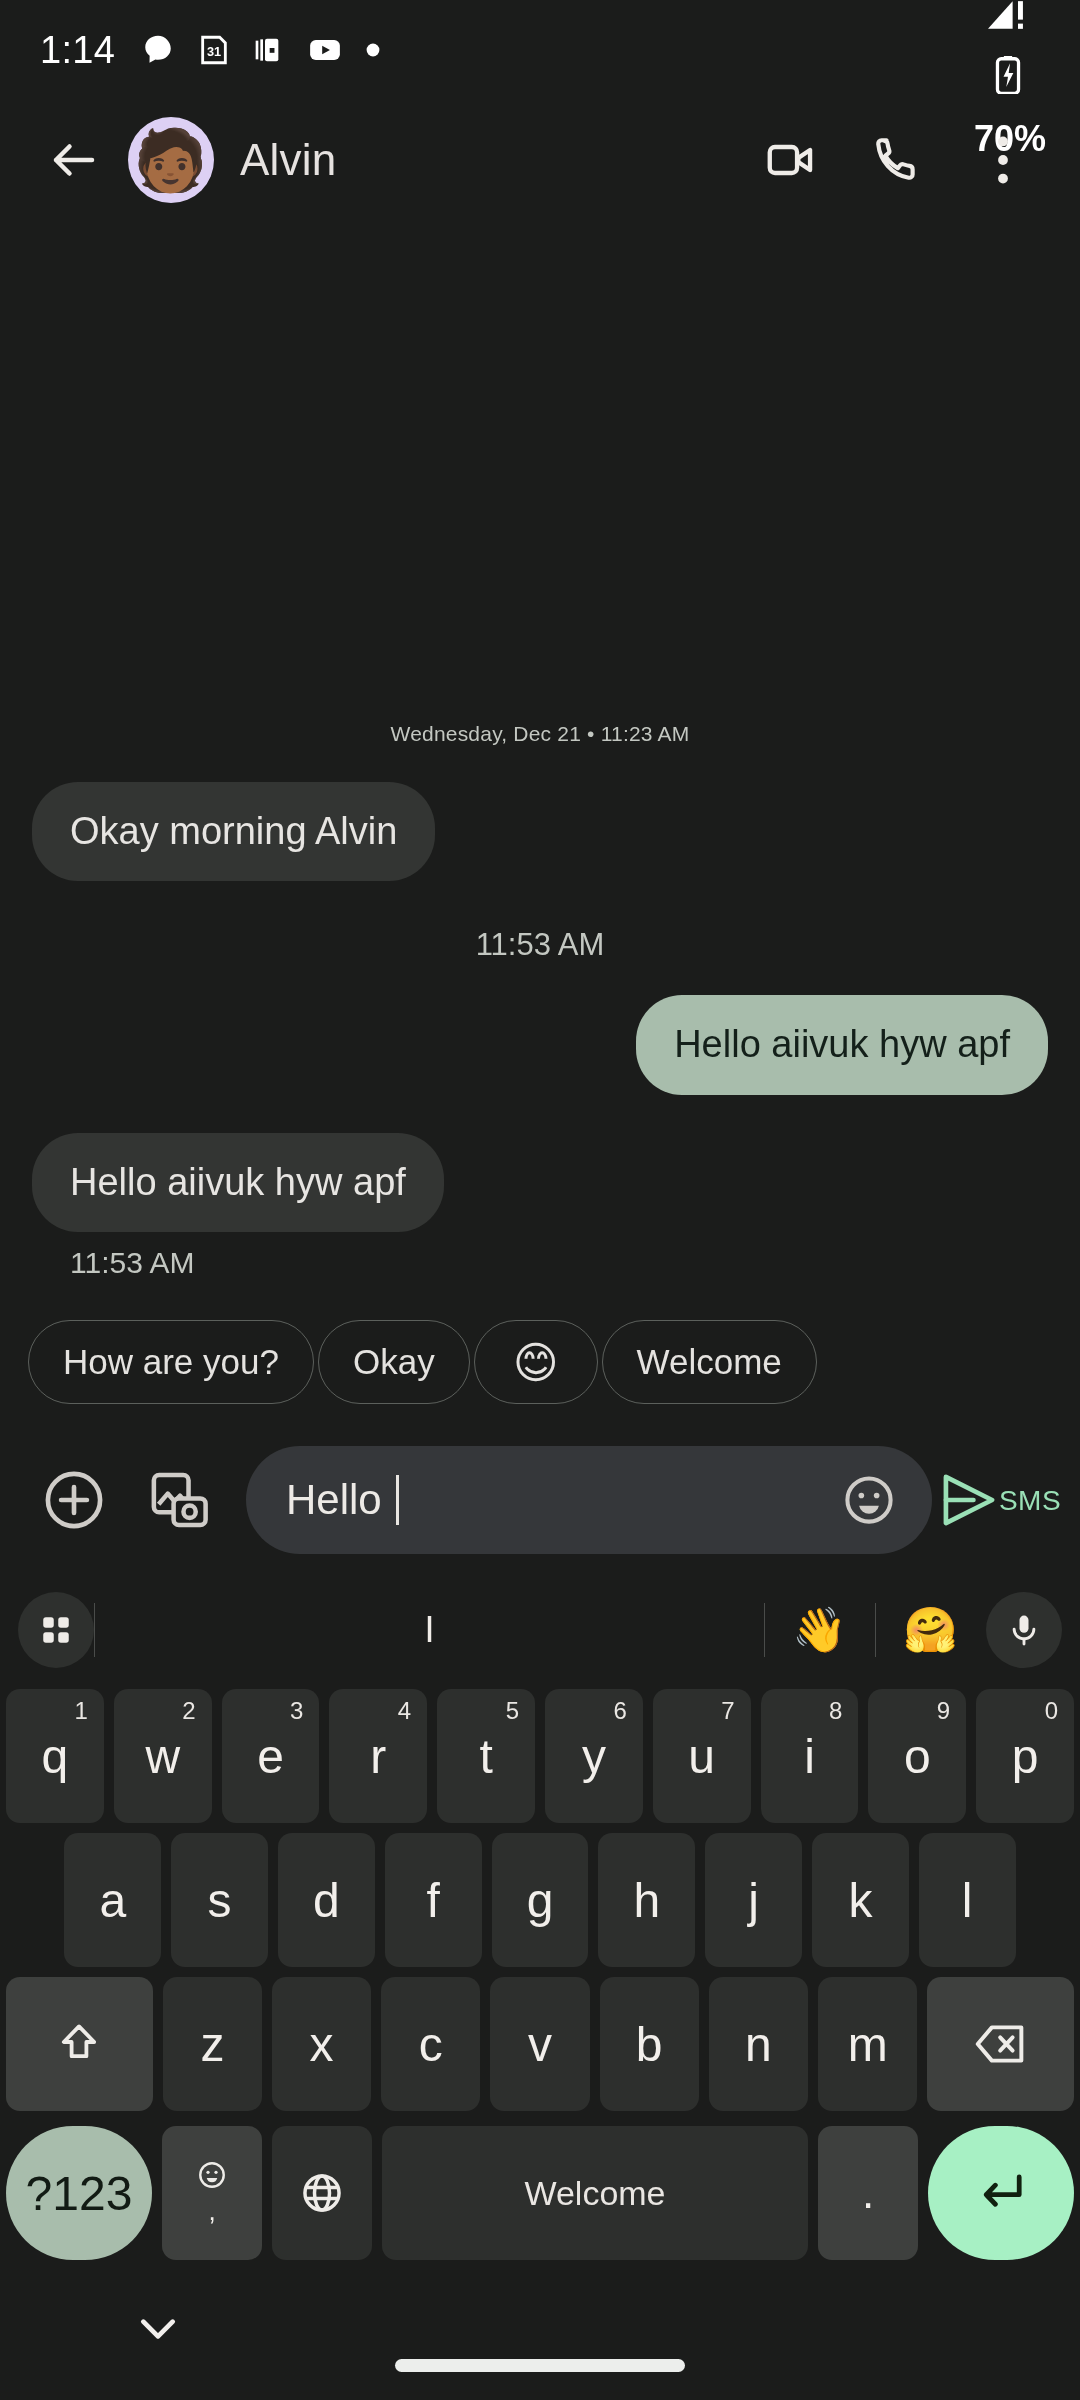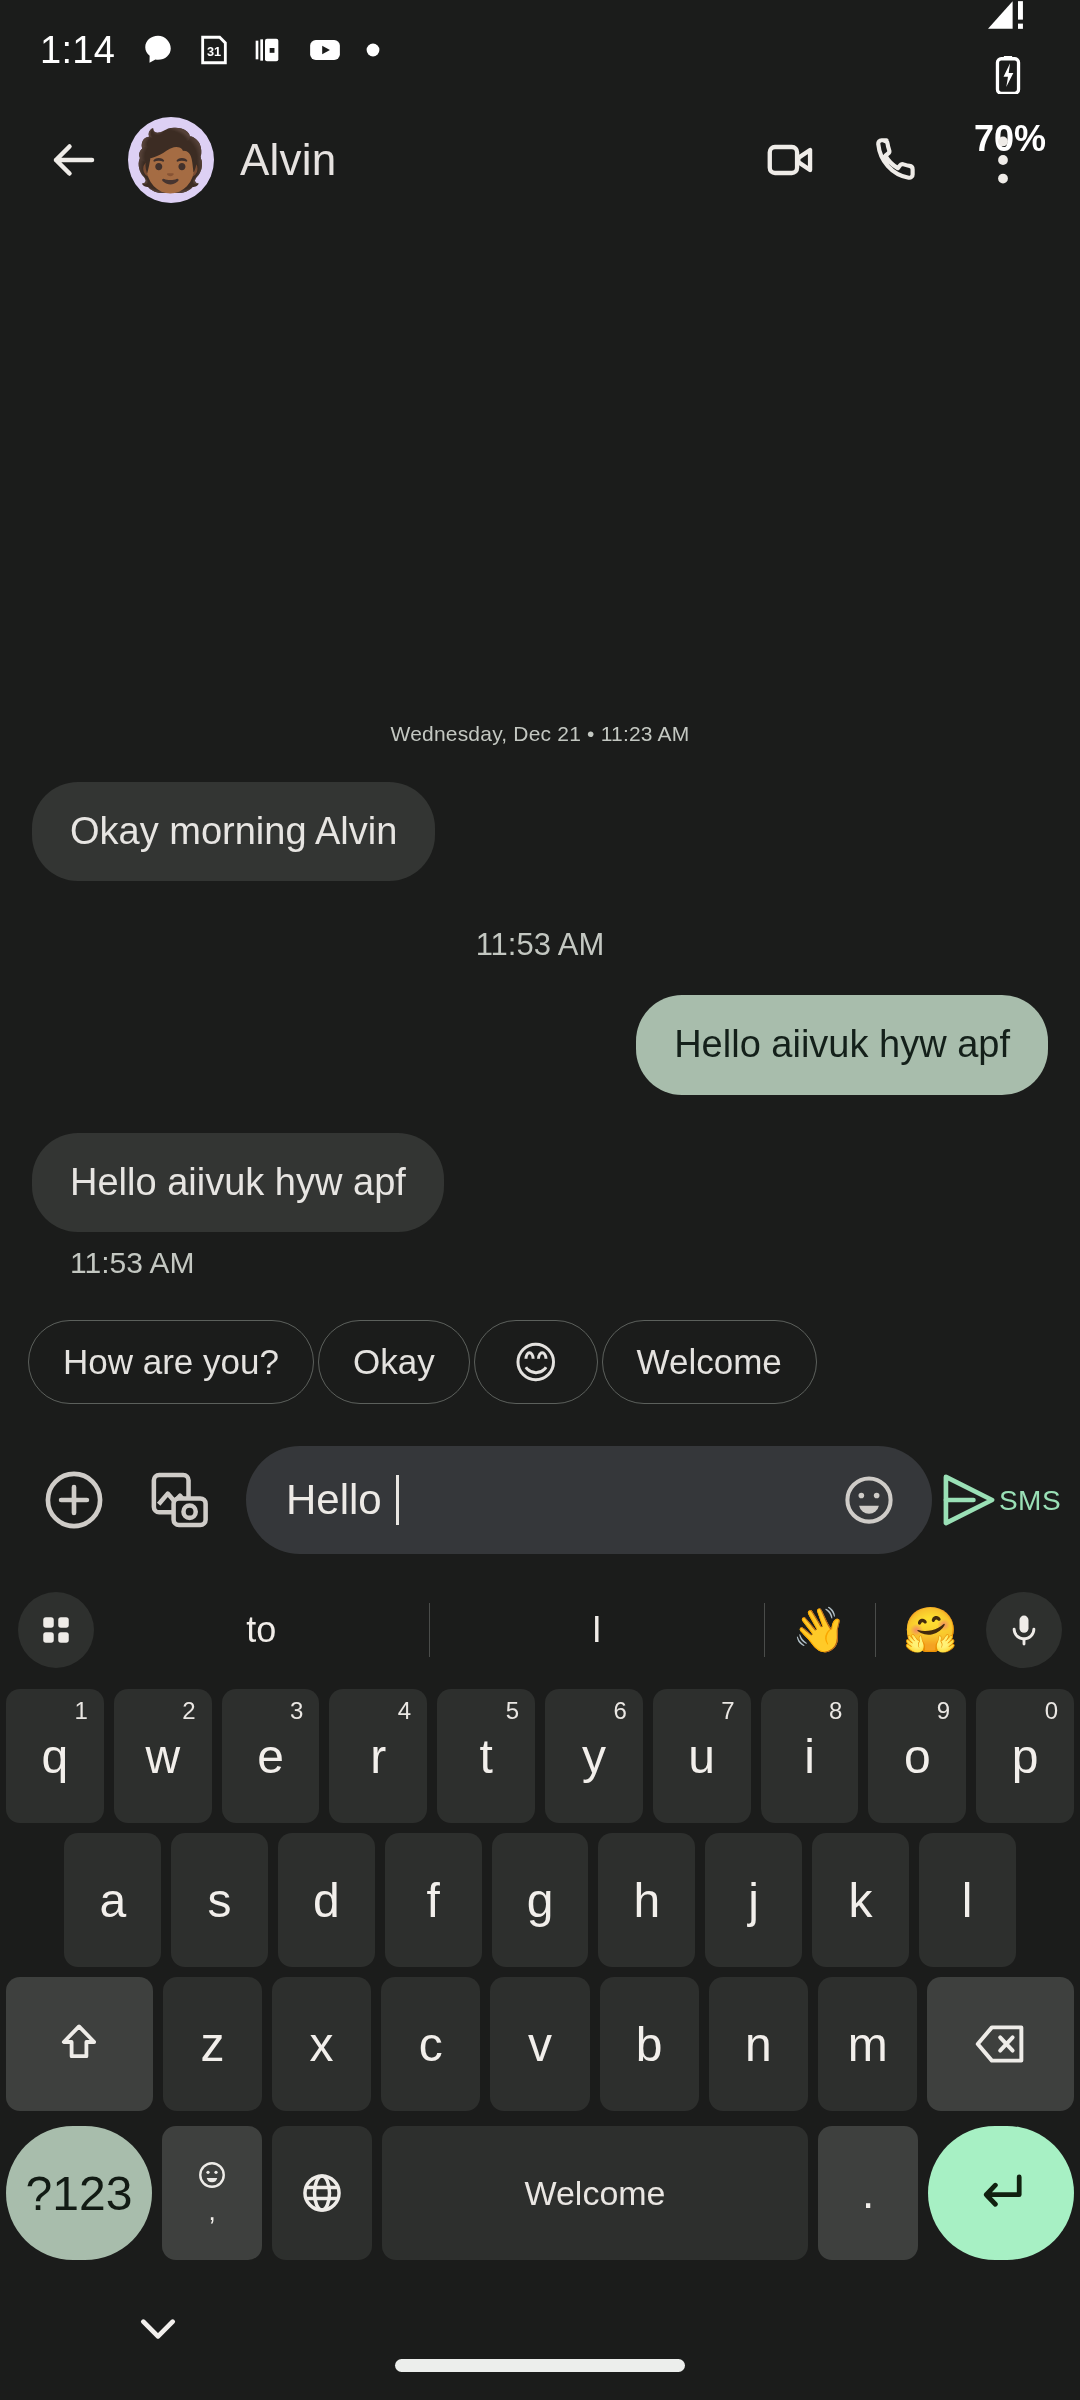--- a/index.html
+++ b/index.html
@@ -385,7 +385,6 @@
           </svg>
         </span>
       </div>
-      <div class="sg-word">to</div>
       <div class="sg-div"></div>
       <div class="sg-word">I</div>
       <div class="sg-div"></div>

